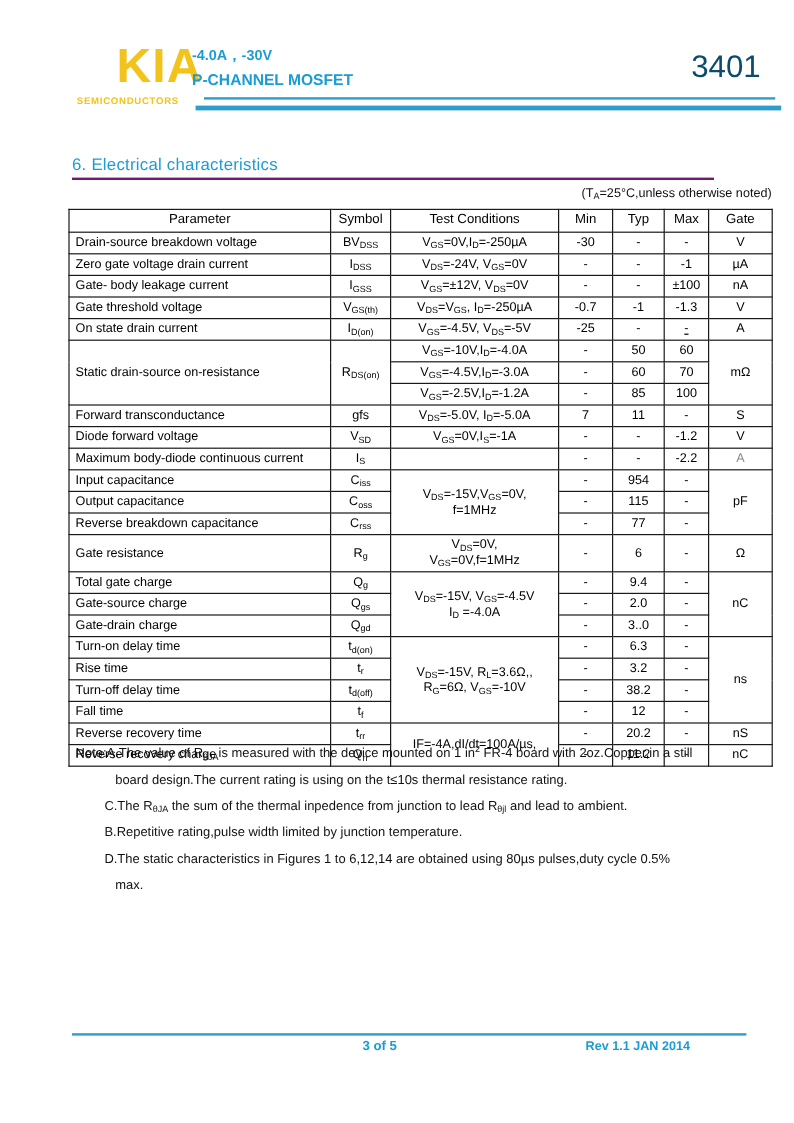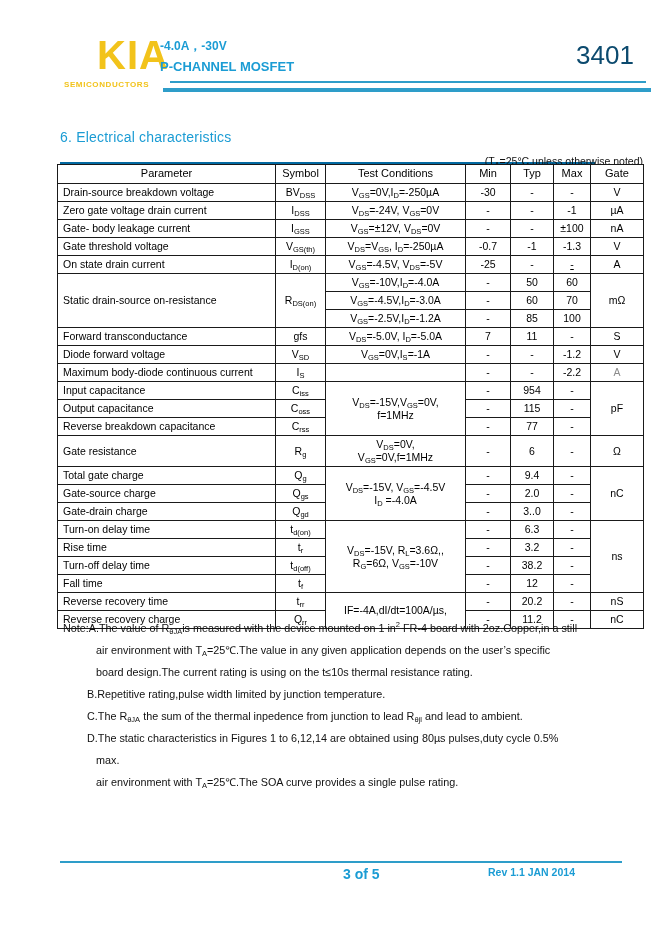--- a/index.html
+++ b/index.html
@@ -20,7 +20,7 @@
   
   .section-title{
     position:absolute;left:60px;top:129px;width:535px;font-size:14px;color:#1b9cd4;
-    border-bottom:2px solid #0369a1;padding-bottom:17px;letter-spacing:0.2px;
+    border-bottom:2px solid #701a75;padding-bottom:3px;letter-spacing:0.2px;
   }
   
   .table-note{position:absolute;left:300px;top:155px;width:343px;text-align:right;font-size:10.5px;color:#111;}

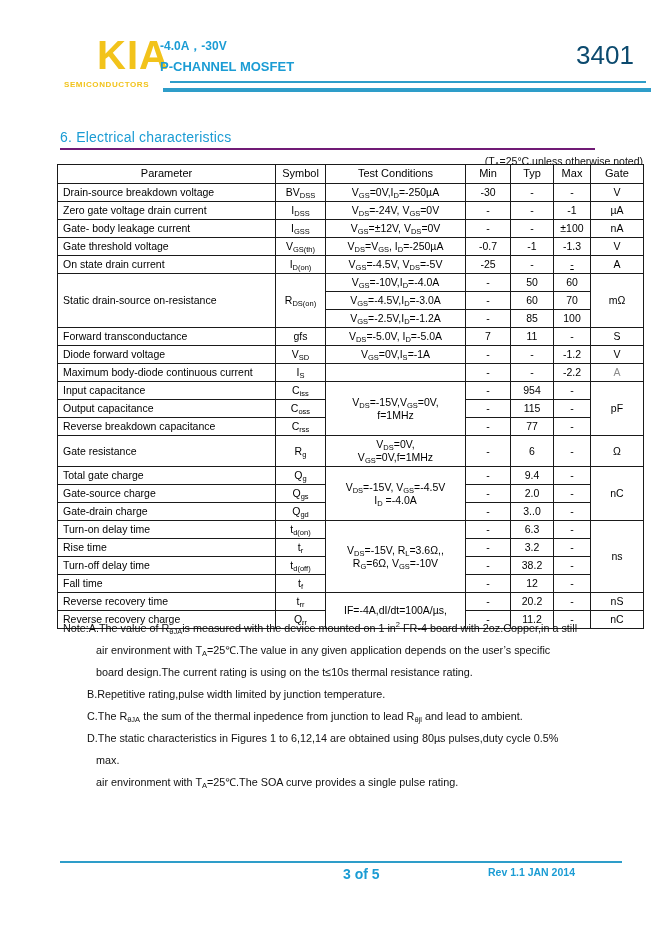--- a/index.html
+++ b/index.html
@@ -25,7 +25,7 @@
   
   .table-note{position:absolute;left:300px;top:155px;width:343px;text-align:right;font-size:10.5px;color:#111;}
   table.spec{
-    position:absolute;left:57px;top:164px;width:586px;border-collapse:collapse;table-layout:fixed;
+    position:absolute;left:57px;top:174px;width:586px;border-collapse:collapse;table-layout:fixed;
     font-size:10.5px;color:#000;background:#fff;
   }
   table.spec th,table.spec td{

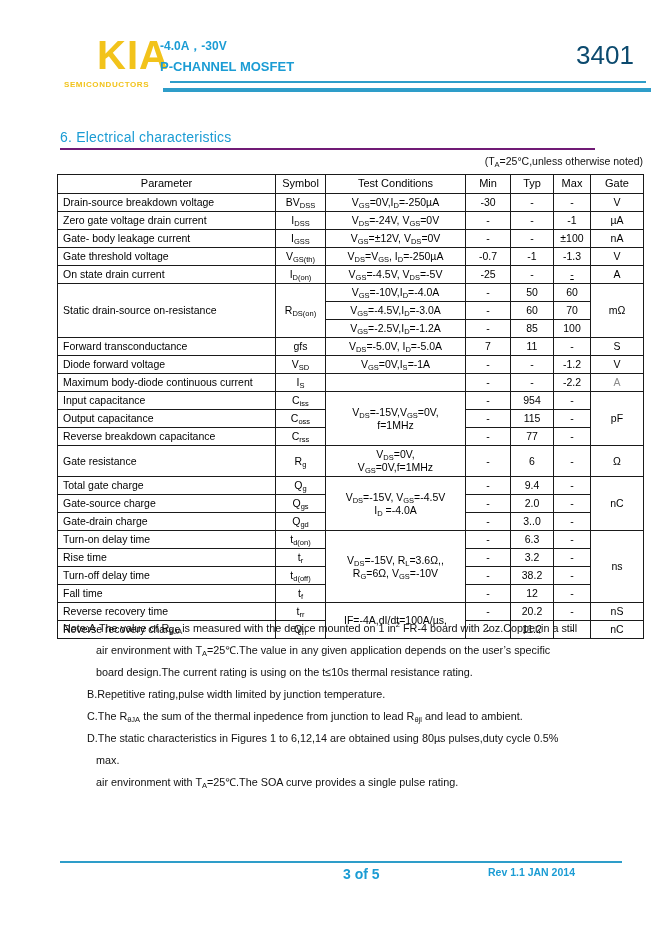--- a/index.html
+++ b/index.html
@@ -290,7 +290,6 @@
 
 <div class="notes" id="notes">
     <div class="note-line i0">Note:A.The value of R<sub>θJA</sub>is measured with the device mounted on 1 in<sup>2</sup> FR-4 board with 2oz.Copper,in a still</div>
-    <div class="note-line i2">air environment with T<sub>A</sub>=25℃.The value in any given application depends on the user’s specific</div>
     <div class="note-line i2">board design.The current rating is using on the t≤10s thermal resistance rating.</div>
     <div class="note-line i1">B.Repetitive rating,pulse width limited by junction temperature.</div>
     <div class="note-line i1">C.The R<sub>θJA</sub>  the sum of the thermal inpedence from junction to lead R<sub>θjl</sub> and lead to ambient.</div>

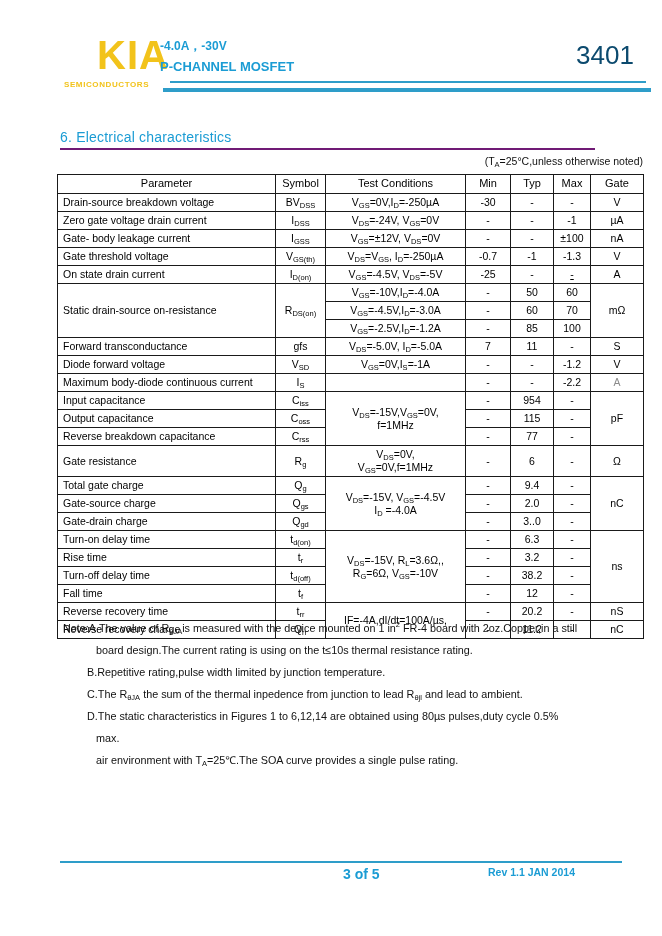--- a/index.html
+++ b/index.html
@@ -291,8 +291,8 @@
 <div class="notes" id="notes">
     <div class="note-line i0">Note:A.The value of R<sub>θJA</sub>is measured with the device mounted on 1 in<sup>2</sup> FR-4 board with 2oz.Copper,in a still</div>
     <div class="note-line i2">board design.The current rating is using on the t≤10s thermal resistance rating.</div>
+    <div class="note-line i1">C.The R<sub>θJA</sub>  the sum of the thermal inpedence from junction to lead R<sub>θjl</sub> and lead to ambient.</div>
     <div class="note-line i1">B.Repetitive rating,pulse width limited by junction temperature.</div>
-    <div class="note-line i1">C.The R<sub>θJA</sub>  the sum of the thermal inpedence from junction to lead R<sub>θjl</sub> and lead to ambient.</div>
     <div class="note-line i1">D.The static characteristics in Figures 1 to 6,12,14 are obtained using 80µs pulses,duty cycle 0.5%</div>
     <div class="note-line i2">max.</div>
     <div class="note-line i2">air environment with T<sub>A</sub>=25℃.The SOA curve provides a single pulse rating.</div>

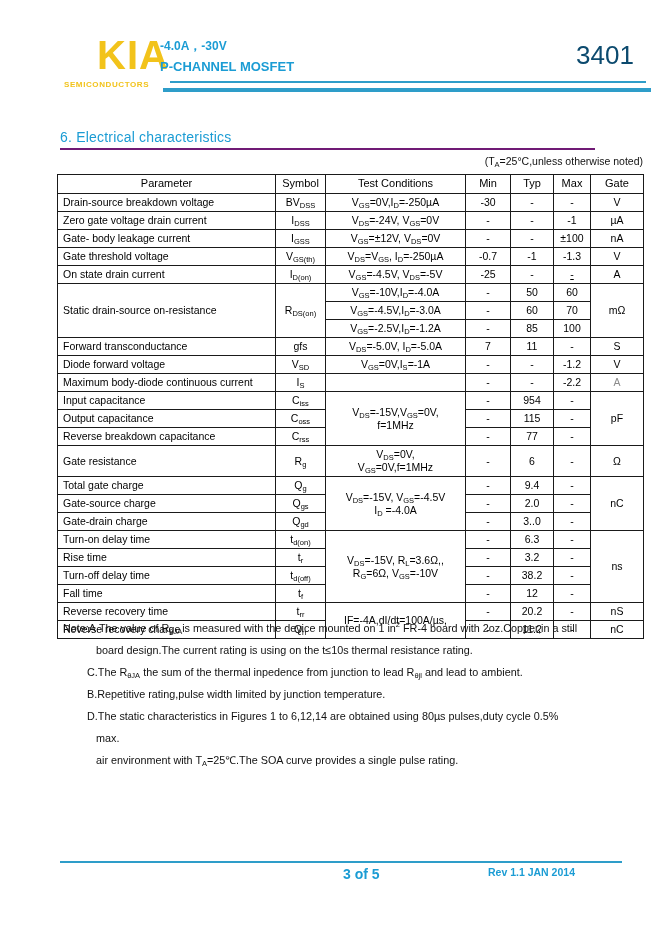--- a/index.html
+++ b/index.html
@@ -295,7 +295,6 @@
     <div class="note-line i1">B.Repetitive rating,pulse width limited by junction temperature.</div>
     <div class="note-line i1">D.The static characteristics in Figures 1 to 6,12,14 are obtained using 80µs pulses,duty cycle 0.5%</div>
     <div class="note-line i2">max.</div>
-    <div class="note-line i2">air environment with T<sub>A</sub>=25℃.The SOA curve provides a single pulse rating.</div>
   </div>
 
 <div class="footer-line"></div>

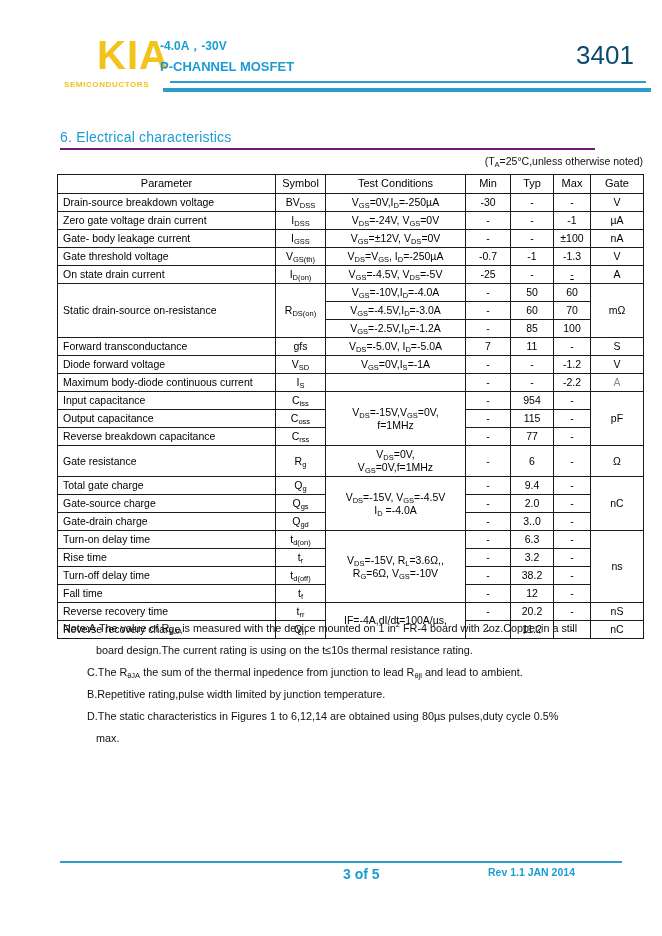--- a/index.html
+++ b/index.html
@@ -47,7 +47,7 @@
   .i2{padding-left:33px;}
   
   .footer-line{position:absolute;left:60px;top:861px;width:562px;height:2px;background:#2e9dc9;}
-  .footer-page{position:absolute;left:302px;top:866px;font-size:14px;font-weight:bold;color:#1b9cd4;margin-left:41px;}
+  .footer-page{position:absolute;left:302px;top:866px;font-size:11px;font-weight:bold;color:#1b9cd4;}
   .footer-rev{position:absolute;left:488px;top:866px;font-size:10.5px;font-weight:bold;color:#1b9cd4;}
 </style>
 </head>

